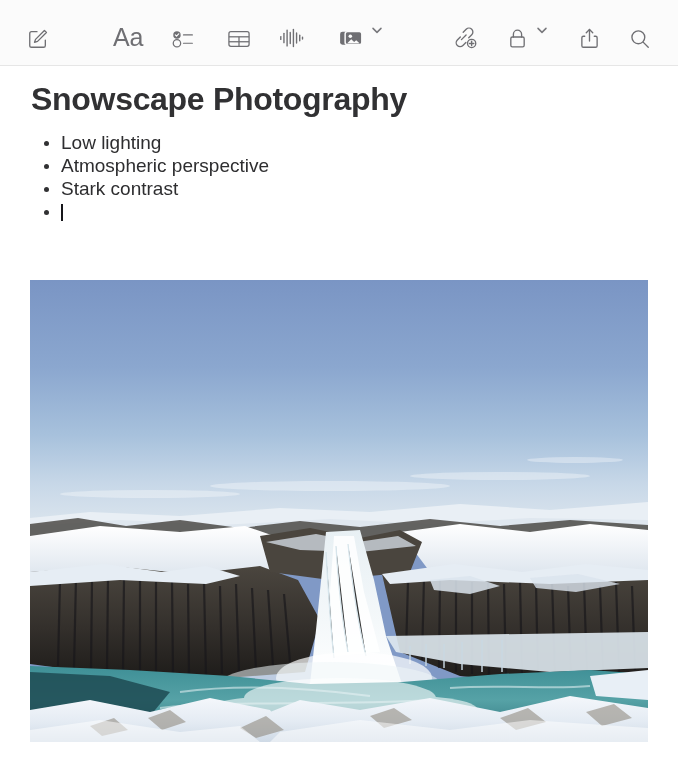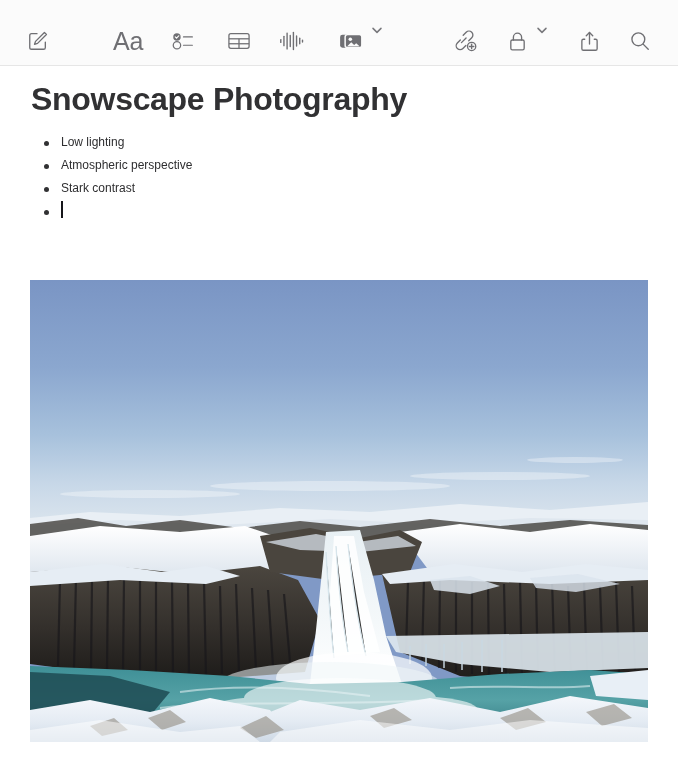--- a/index.html
+++ b/index.html
@@ -36,10 +36,10 @@
   }
   .tb-btn {
     position: absolute;
-    top: 22px;
+    top: 12px;
     height: 38px;
     display: flex;
-    align-items: center;
+    align-items: flex-end;
     justify-content: center;
     color: #6f6f73;
     cursor: default;

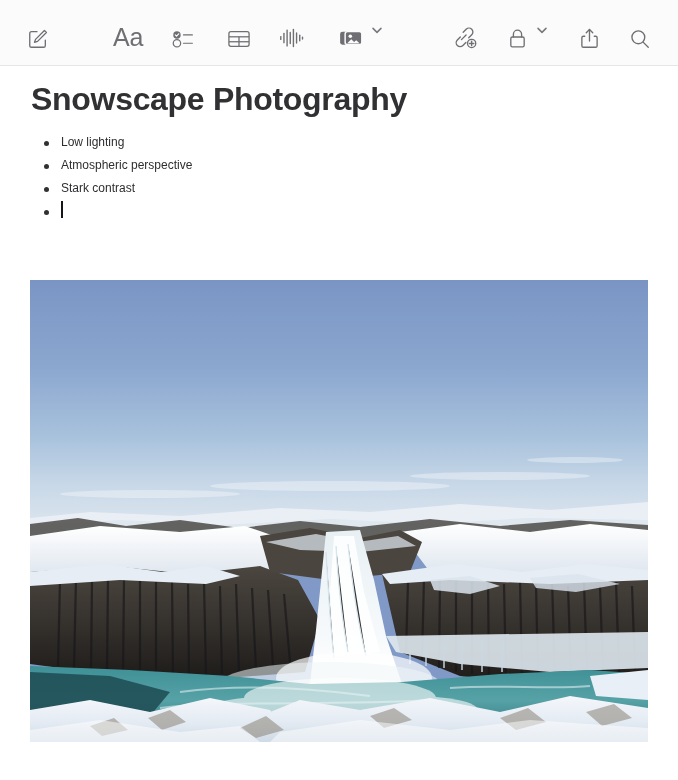--- a/index.html
+++ b/index.html
@@ -92,7 +92,7 @@
   #bullet-list li {
     position: relative;
     padding-left: 30px;
-    font-size: 12px;
+    font-size: 19px;
     line-height: 23px;
     color: #2e2e30;
     white-space: nowrap;

